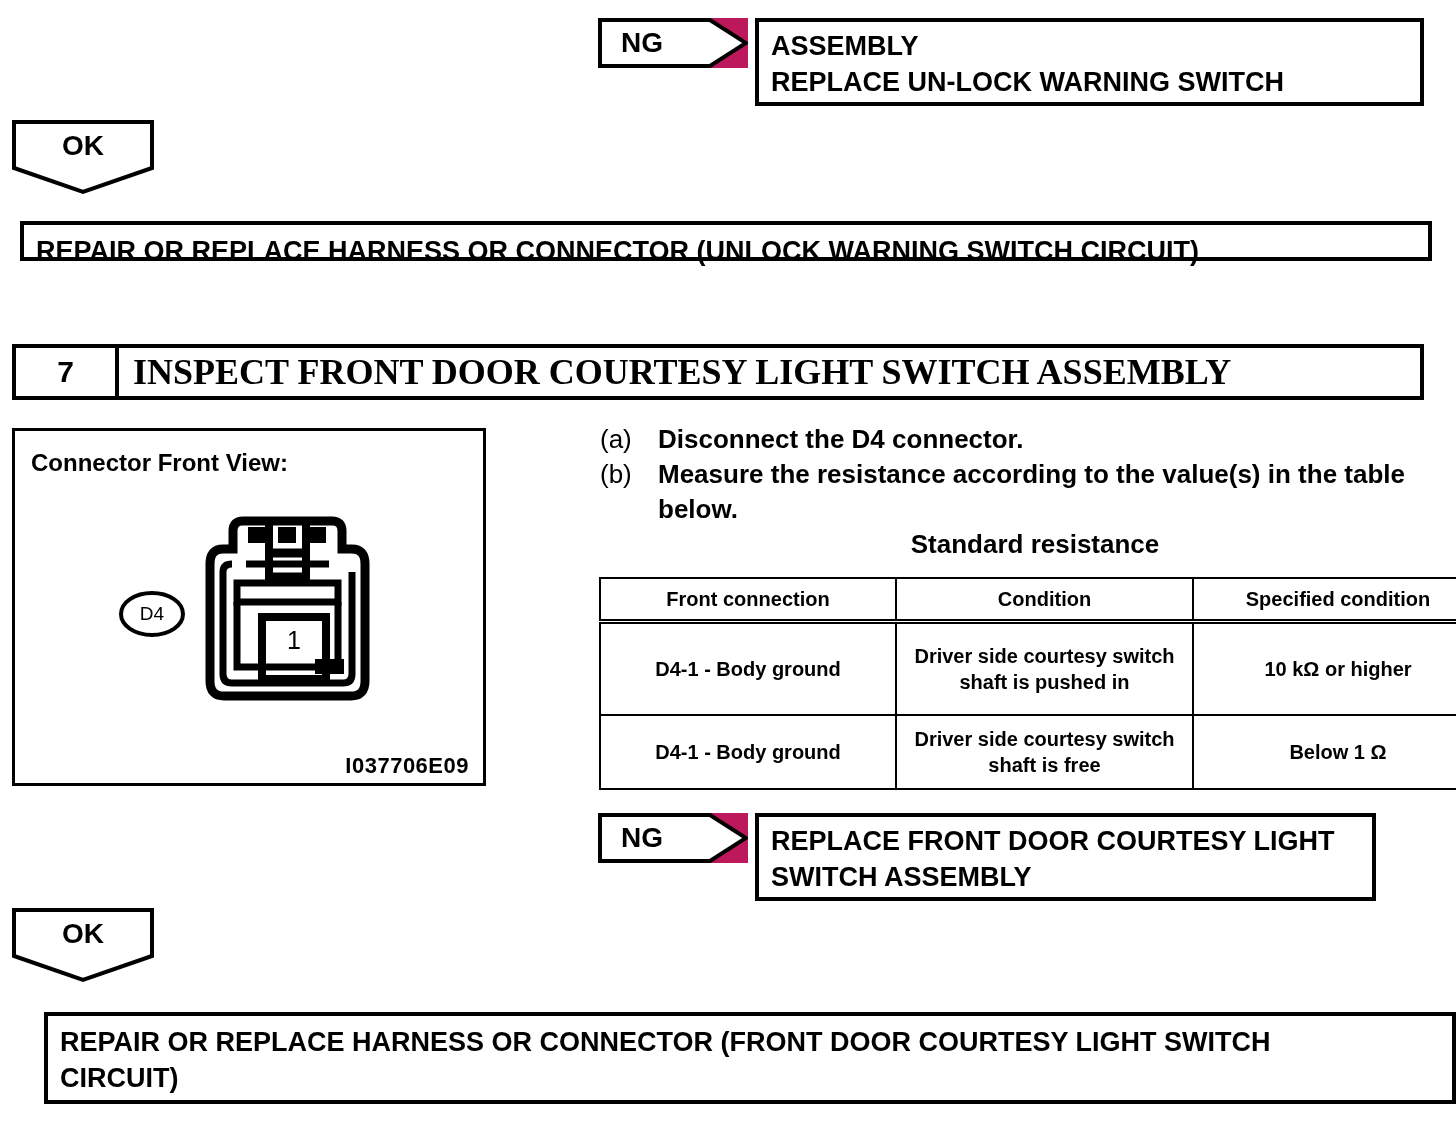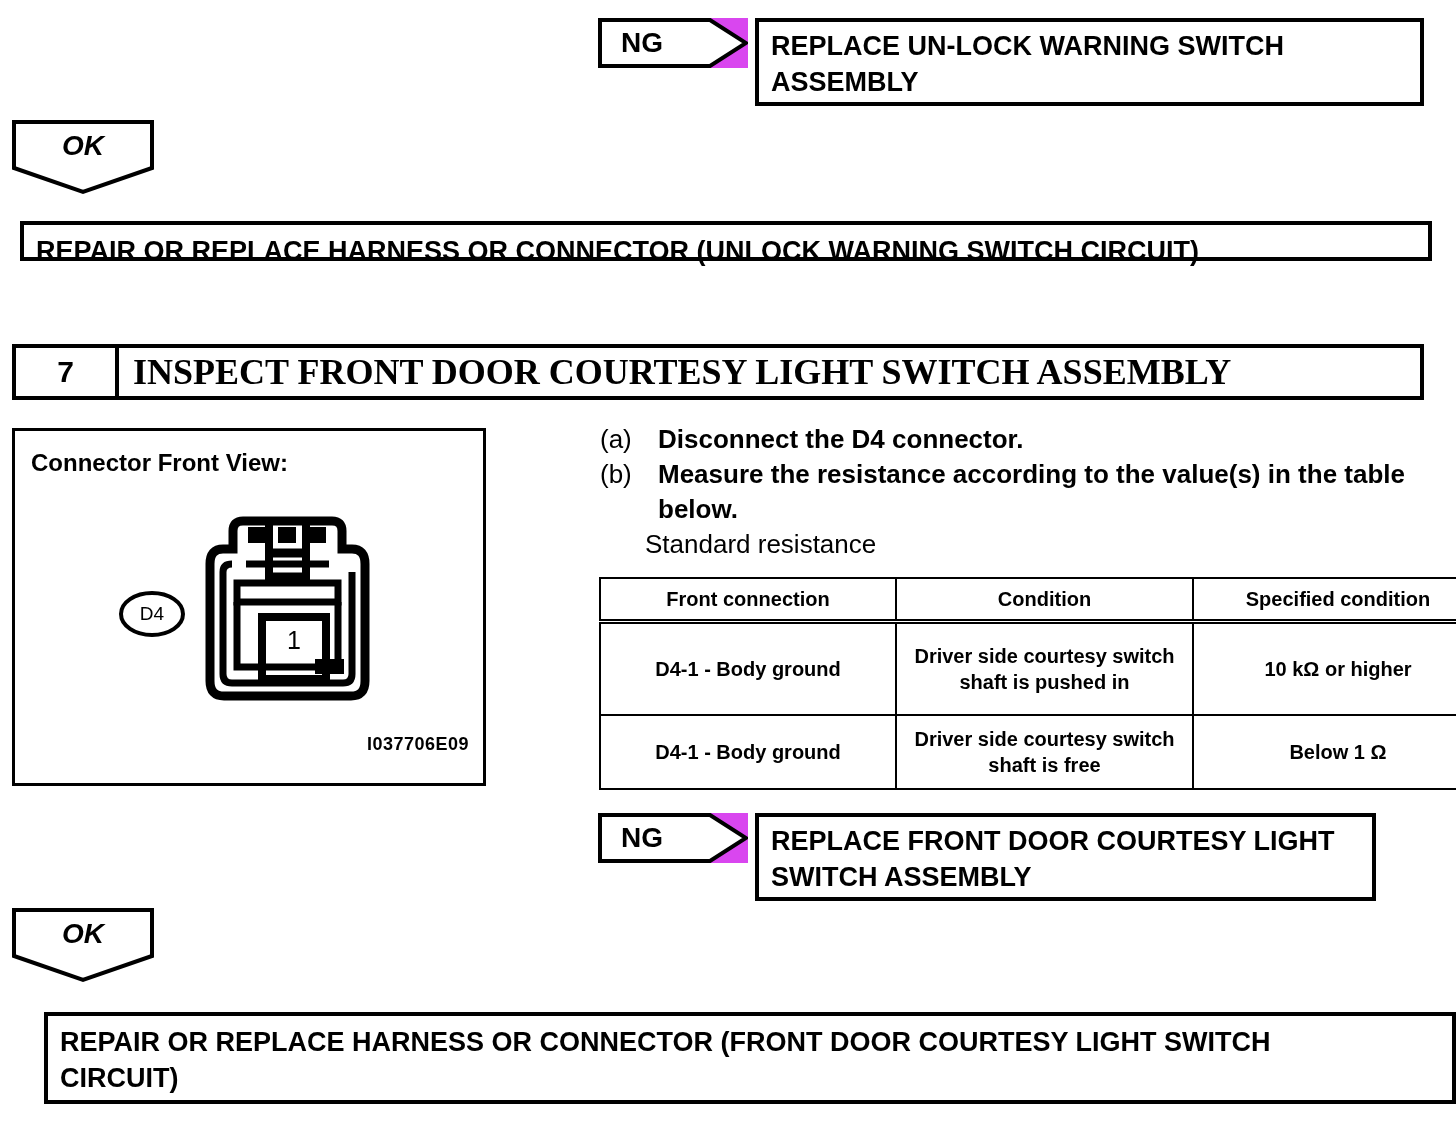--- a/index.html
+++ b/index.html
@@ -42,7 +42,7 @@
   .ng-flag {
     position: absolute;
     box-sizing: border-box;
-    background: #d946ef;
+    background: #be185d;
   }
   .ng-flag .ng-shape {
     position: absolute;

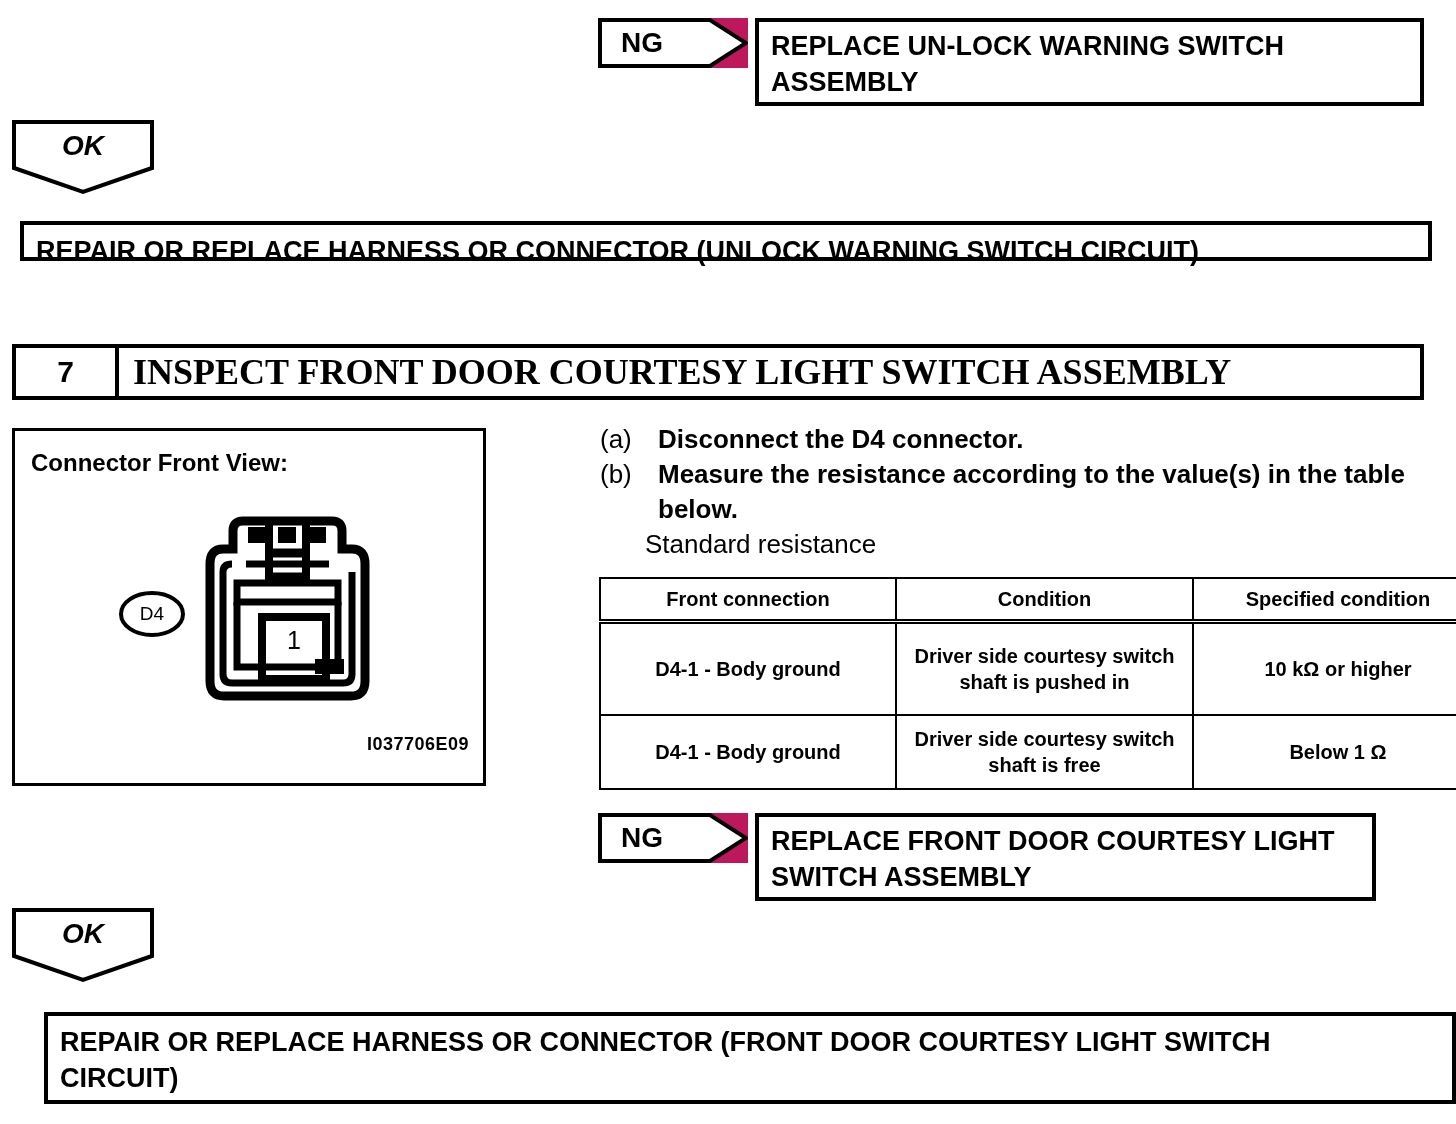--- a/index.html
+++ b/index.html
@@ -208,8 +208,8 @@
 
   <div class="rect-box" style="left:755px; top:18px; width:669px; height:88px;">
     <div class="box-text">
+      <div>ASSEMBLY</div>
       <div>REPLACE UN-LOCK WARNING SWITCH</div>
-      <div>ASSEMBLY</div>
     </div>
   </div>
 

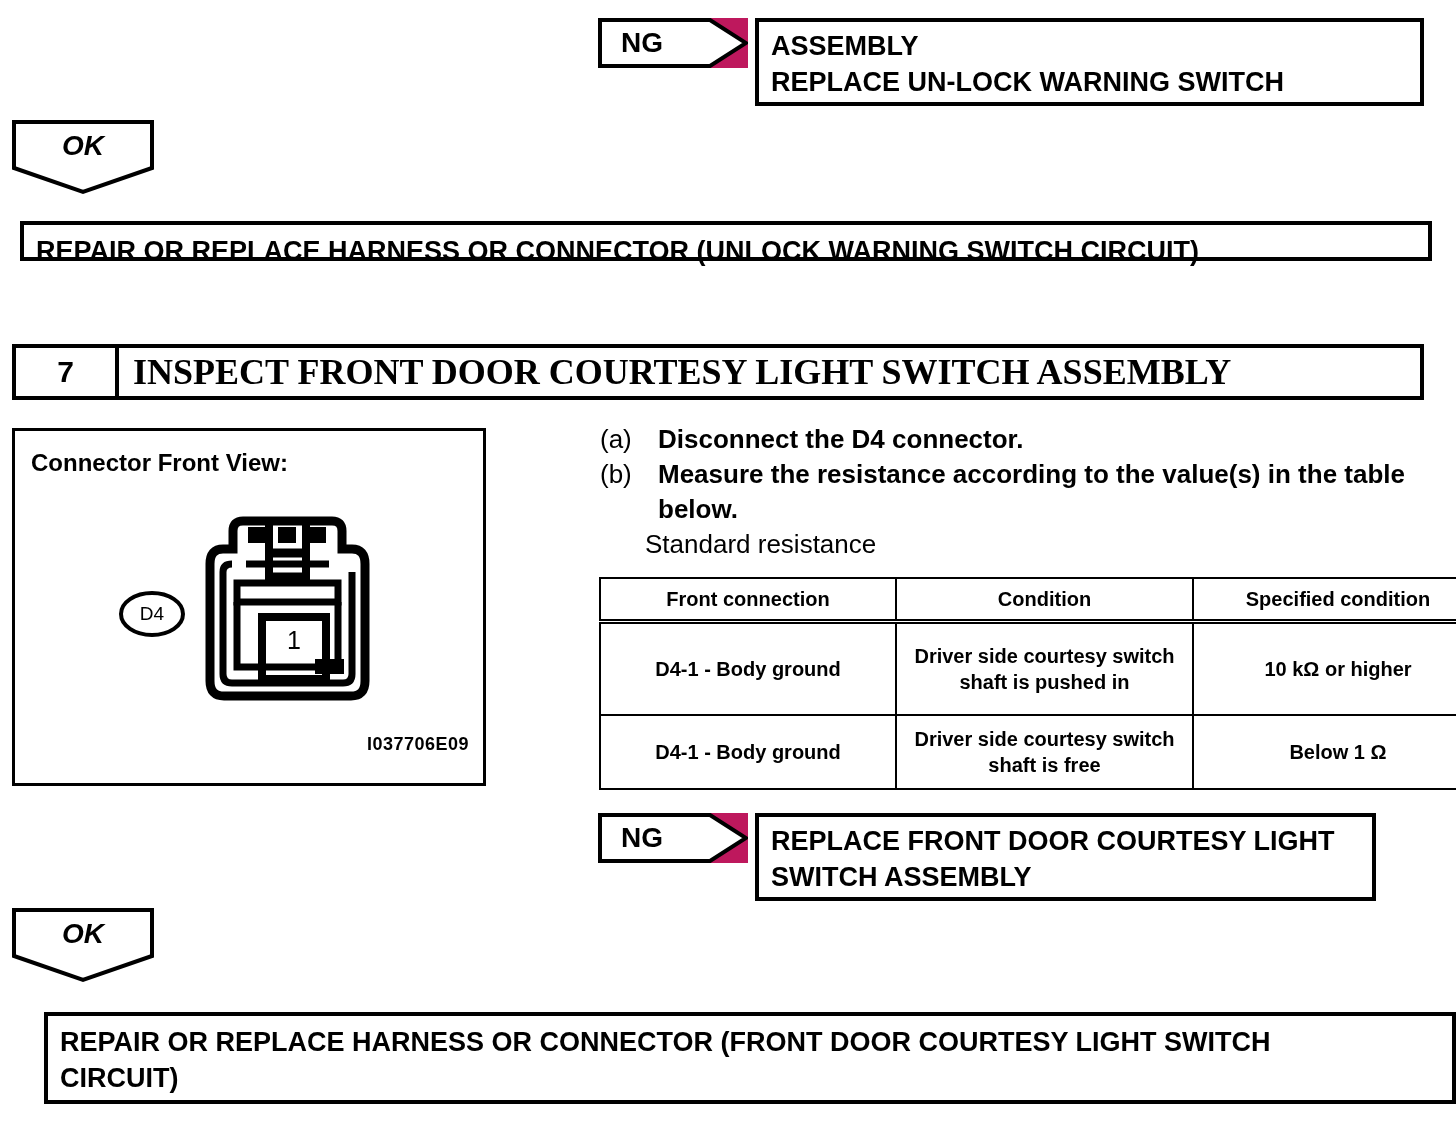--- a/index.html
+++ b/index.html
@@ -64,7 +64,6 @@
   
   .ok-flag {
     position: absolute;
-    font-style: italic;
   }
   .ok-flag .ok-shape {
     position: absolute;

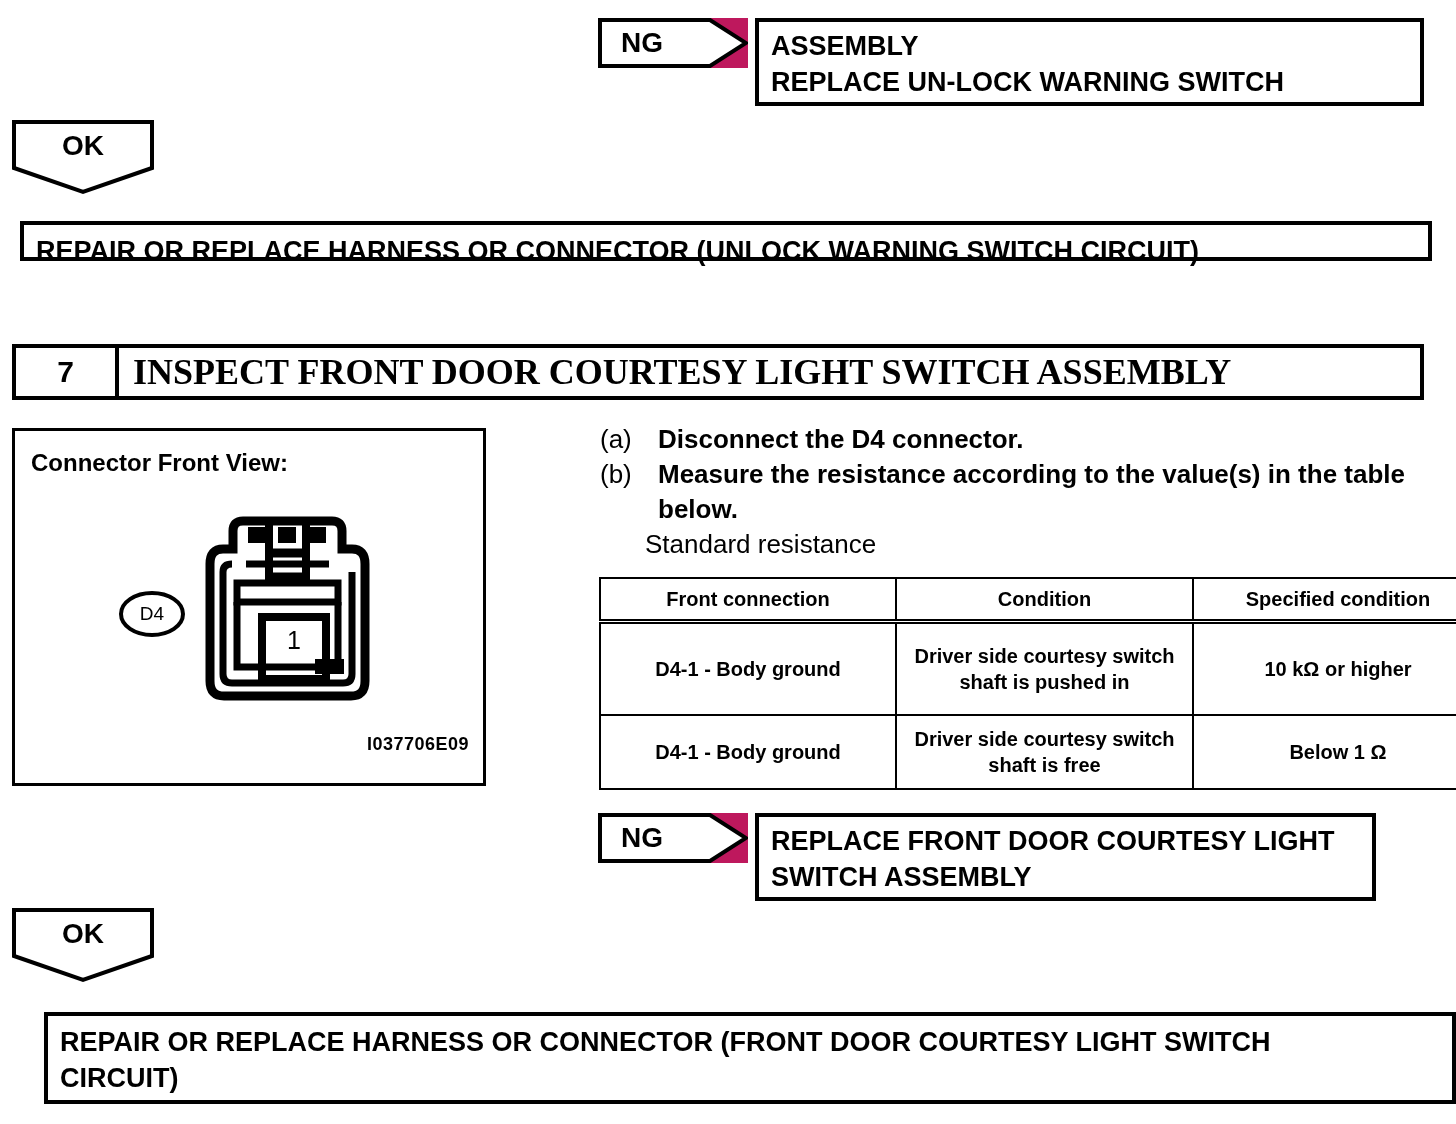--- a/index.html
+++ b/index.html
@@ -159,7 +159,8 @@
   }
   .instr-sub {
     margin-left: 45px;
-    font-weight: normal;
+    font-weight: bold;
+    text-align: center;
   }
 
   

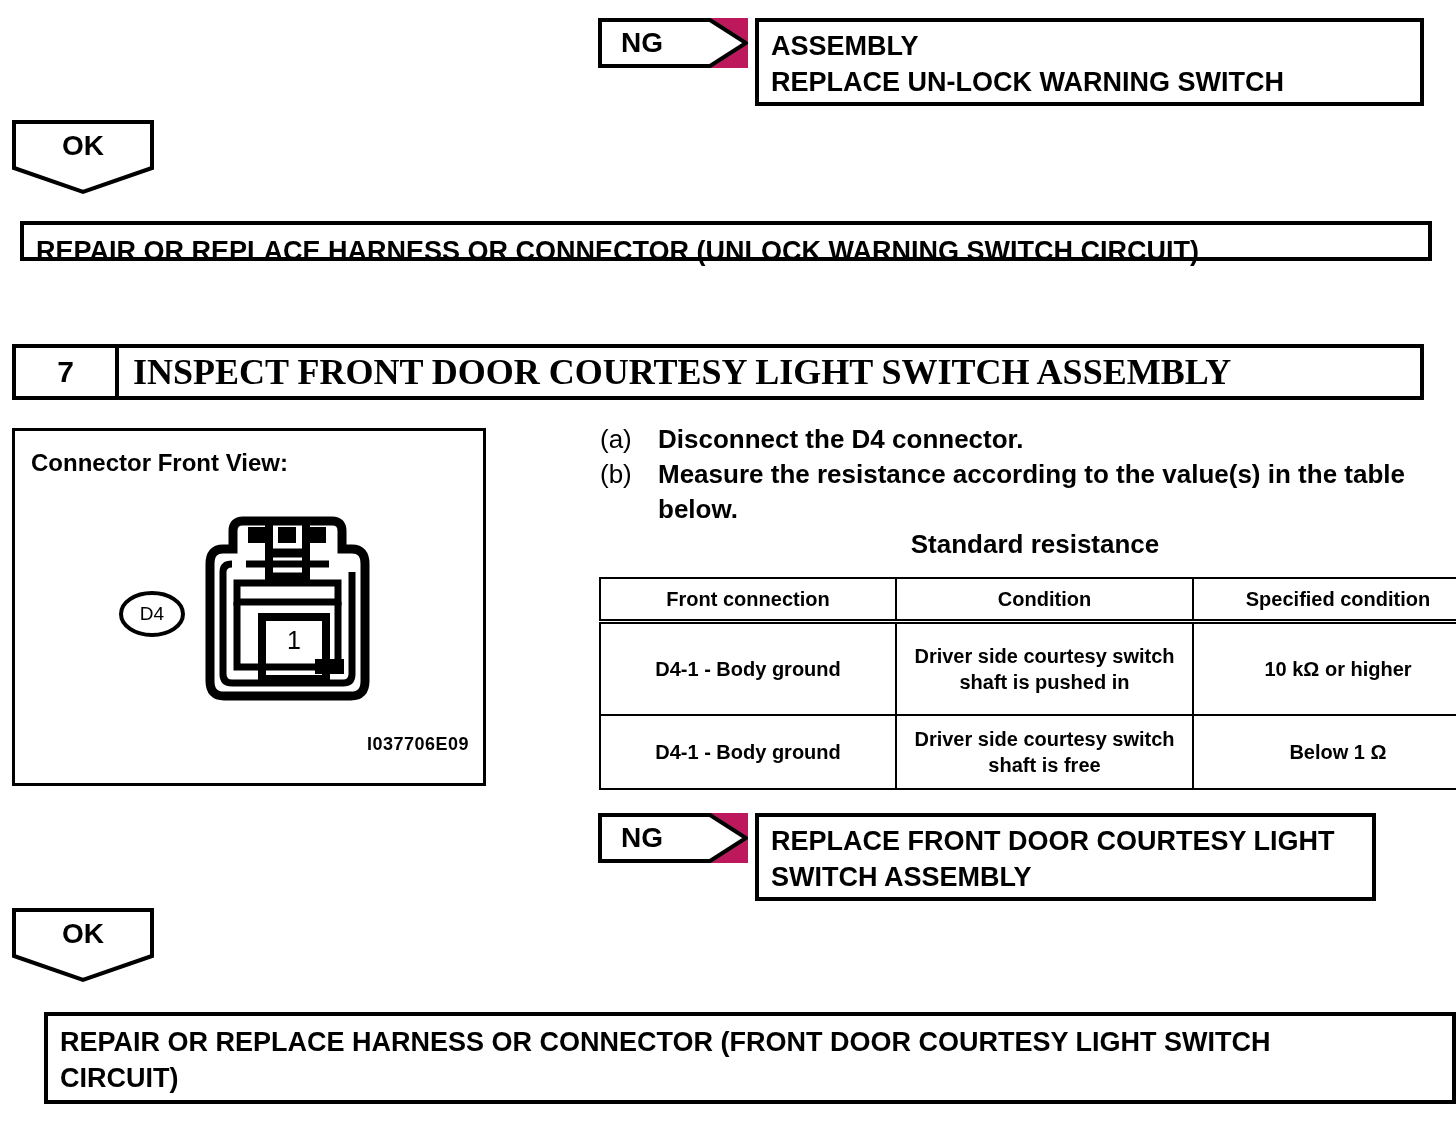--- a/index.html
+++ b/index.html
@@ -128,8 +128,8 @@
   .conn-code {
     position: absolute;
     right: 14px;
-    bottom: 28px;
-    font-size: 18px;
+    bottom: 4px;
+    font-size: 22px;
     font-weight: bold;
     letter-spacing: 0.5px;
   }

